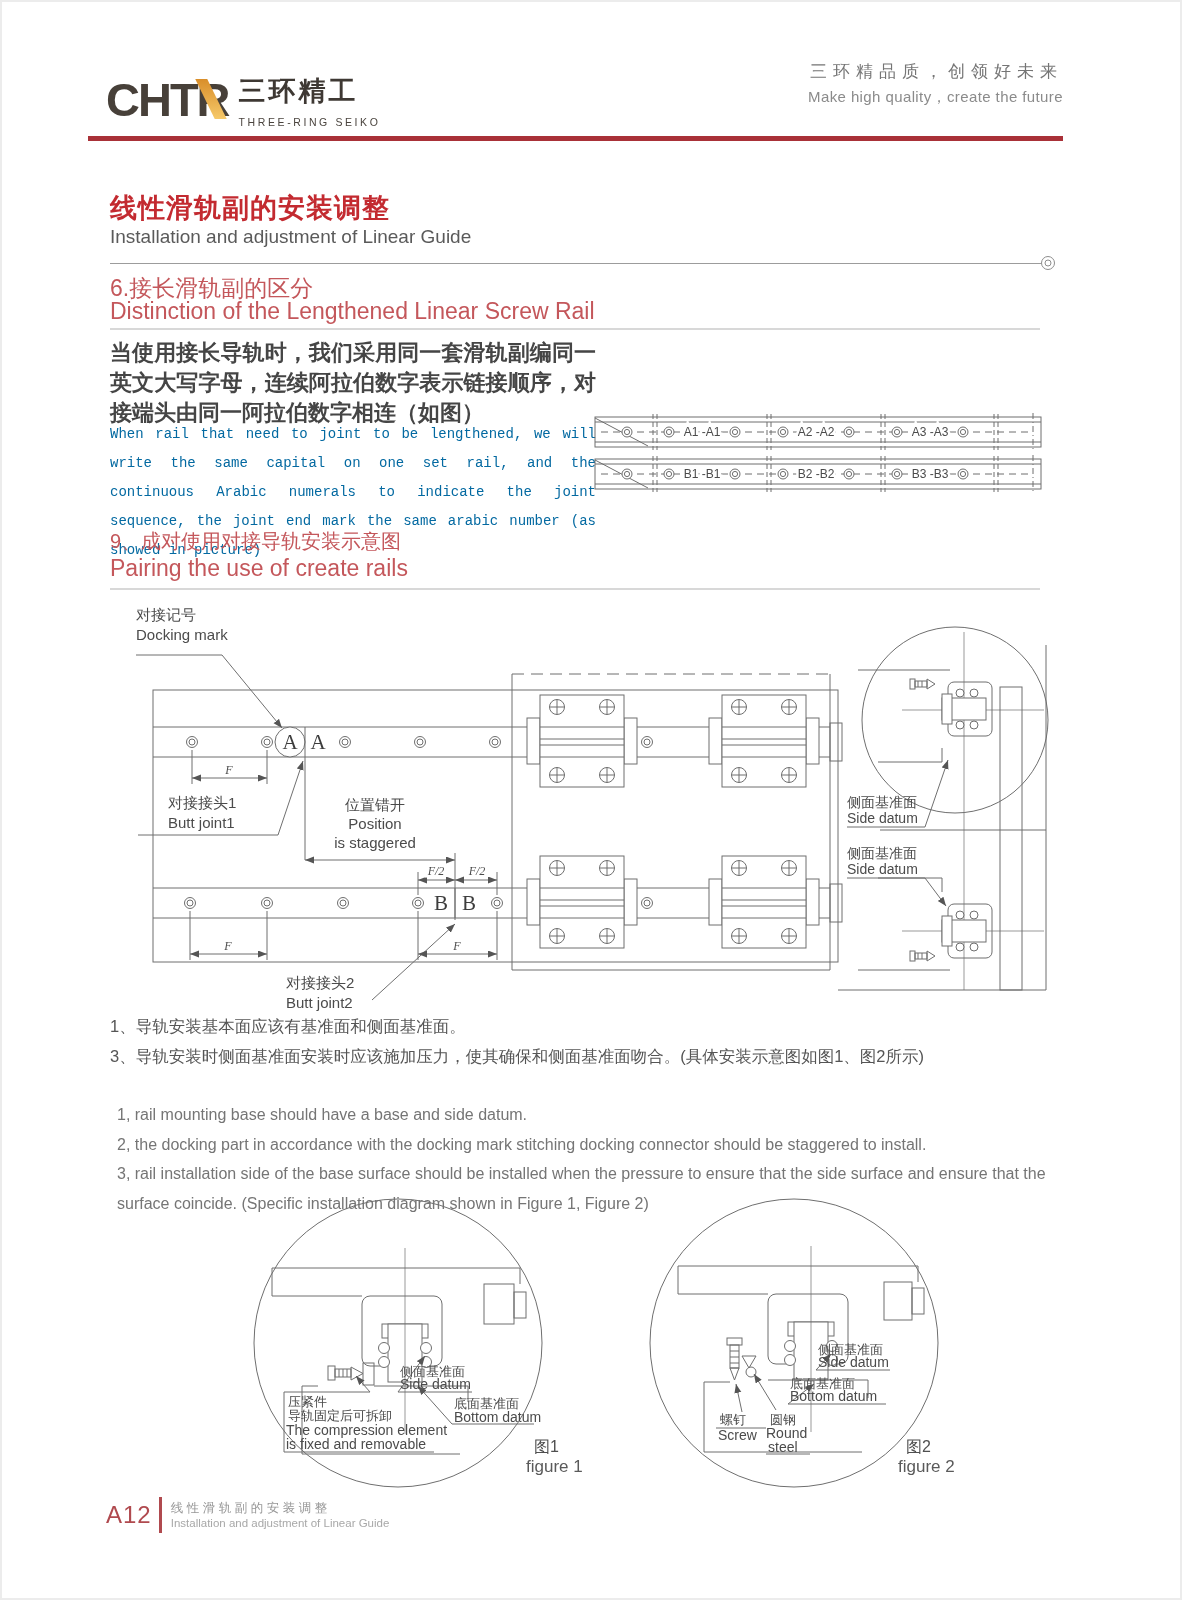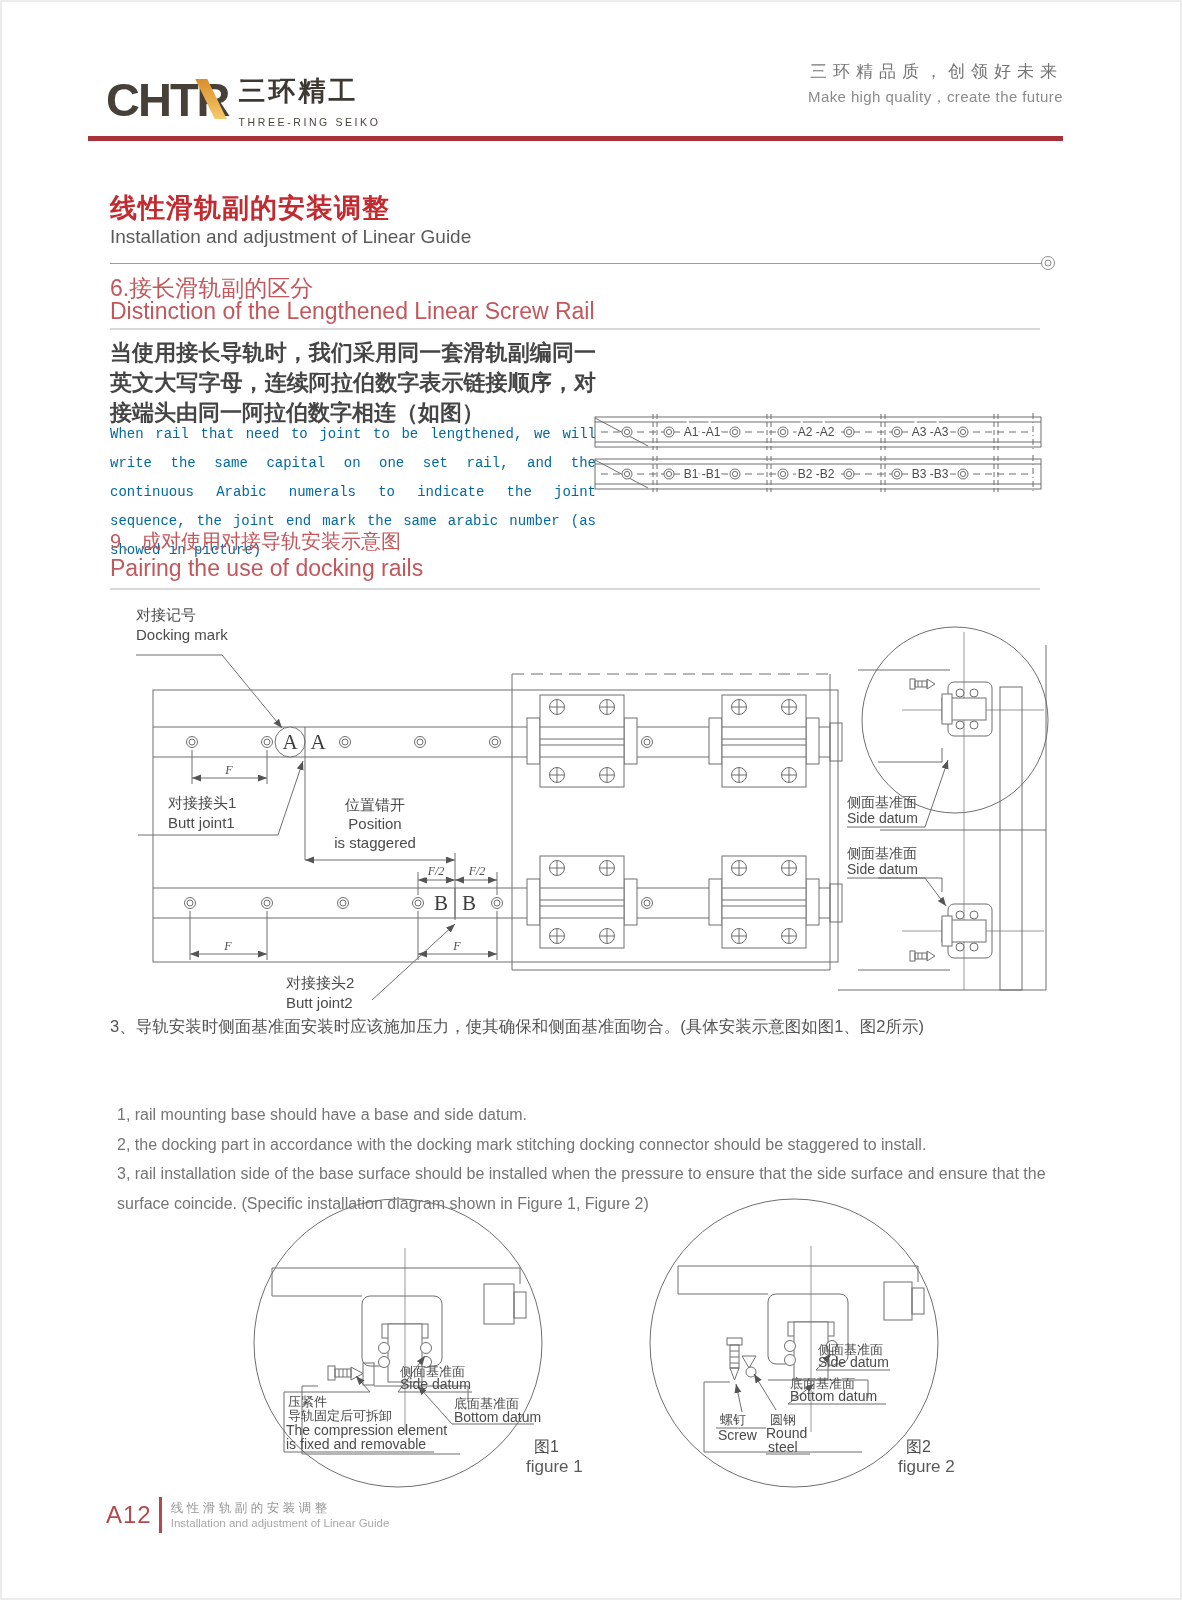--- a/index.html
+++ b/index.html
@@ -145,7 +145,7 @@
   </svg>
 
   <div class="abs sec-h s7-cn">9、成对使用对接导轨安装示意图</div>
-  <div class="abs sec-h s7-en">Pairing the use of docking rails</div>
+  <div class="abs sec-h s7-en">Pairing the use of create rails</div>
   <div class="abs gray-rule s7-rule"></div>
 
   <svg class="abs" style="left:110px;top:598px" width="948" height="415" viewBox="0 0 948 415">

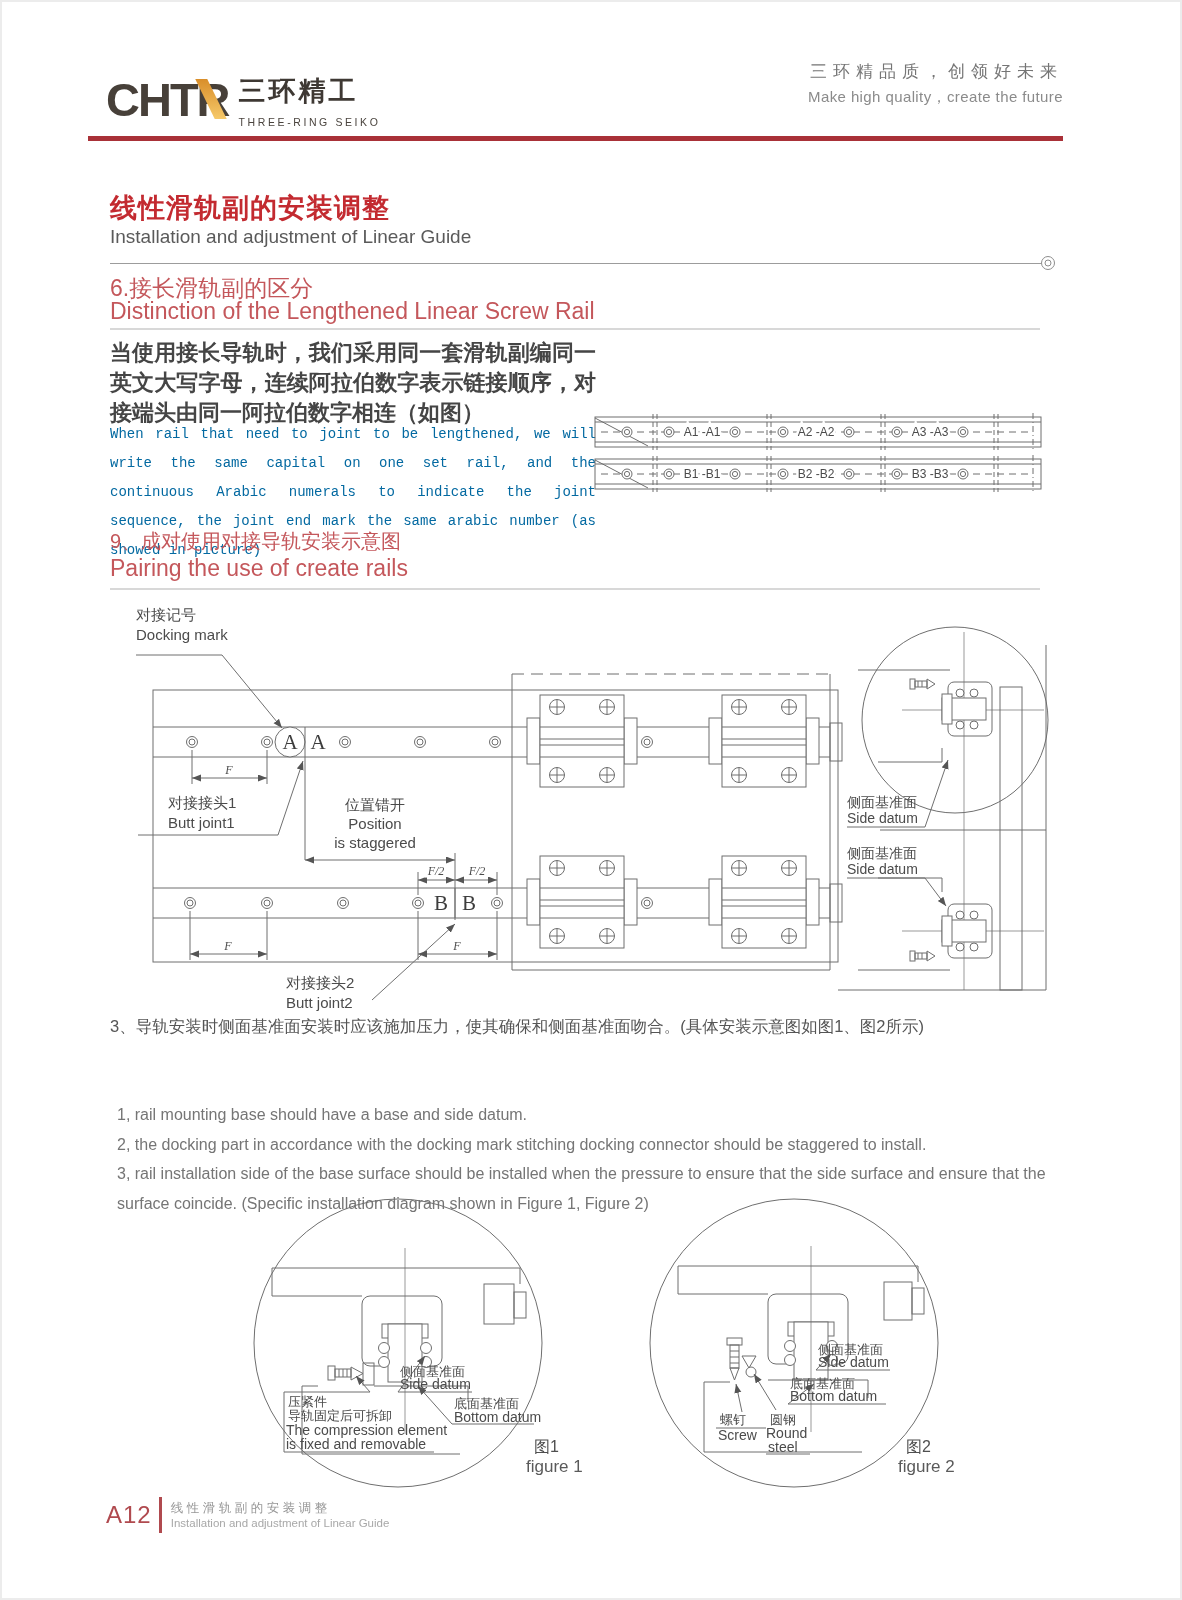--- a/index.html
+++ b/index.html
@@ -278,6 +278,7 @@
   </svg>
 
   <div class="abs notes-cn">
+    <div>1、导轨安装基本面应该有基准面和侧面基准面。</div>
     <div>3、导轨安装时侧面基准面安装时应该施加压力，使其确保和侧面基准面吻合。(具体安装示意图如图1、图2所示)</div>
   </div>
   <div class="abs notes-en">

